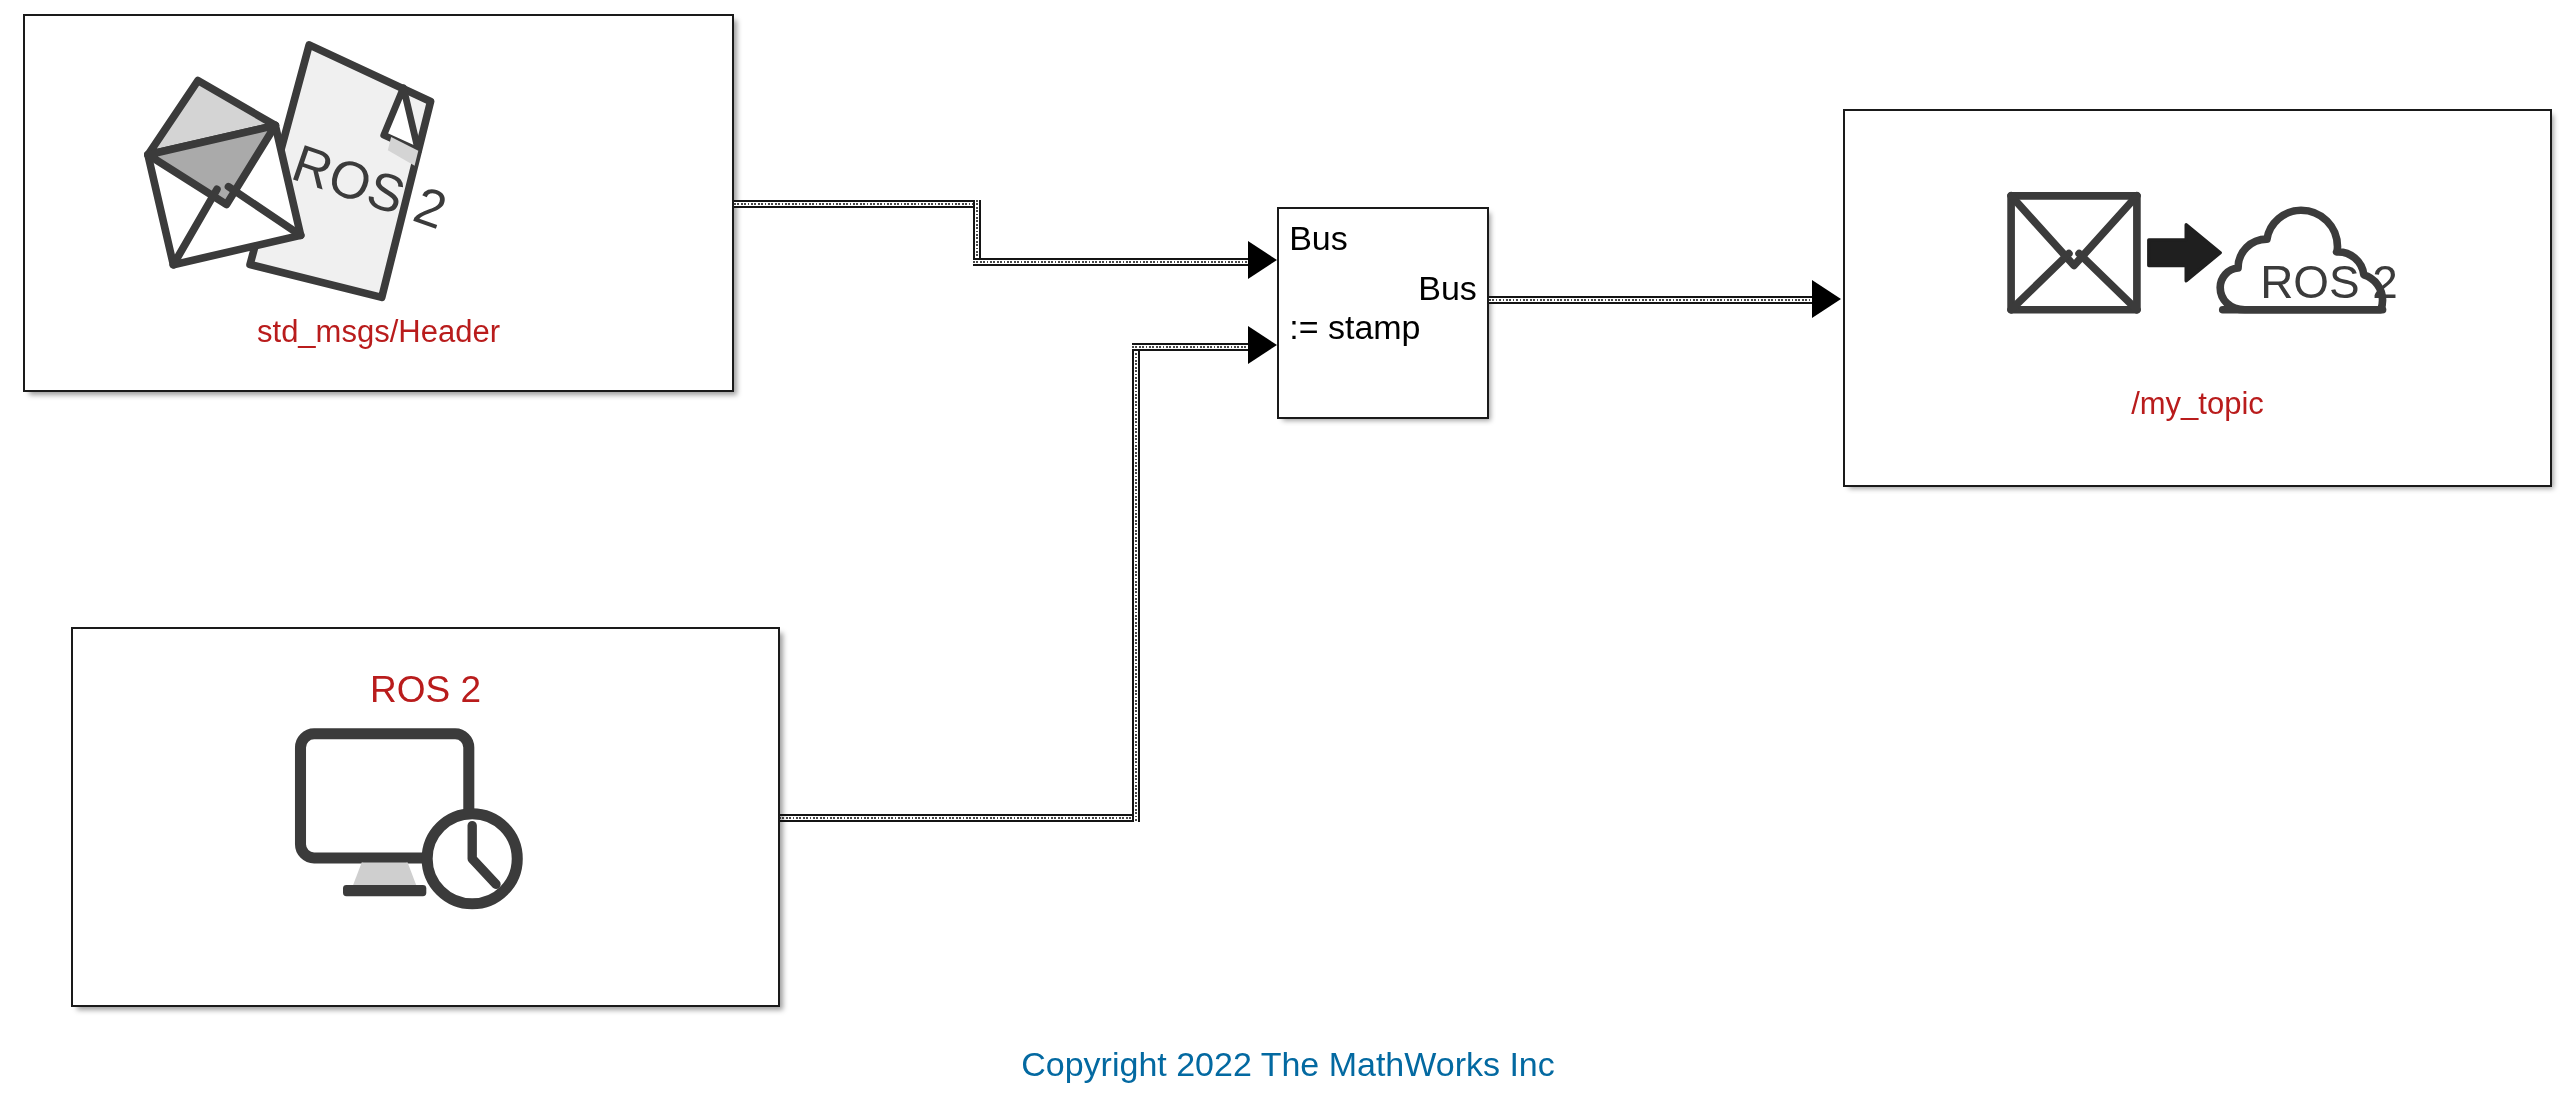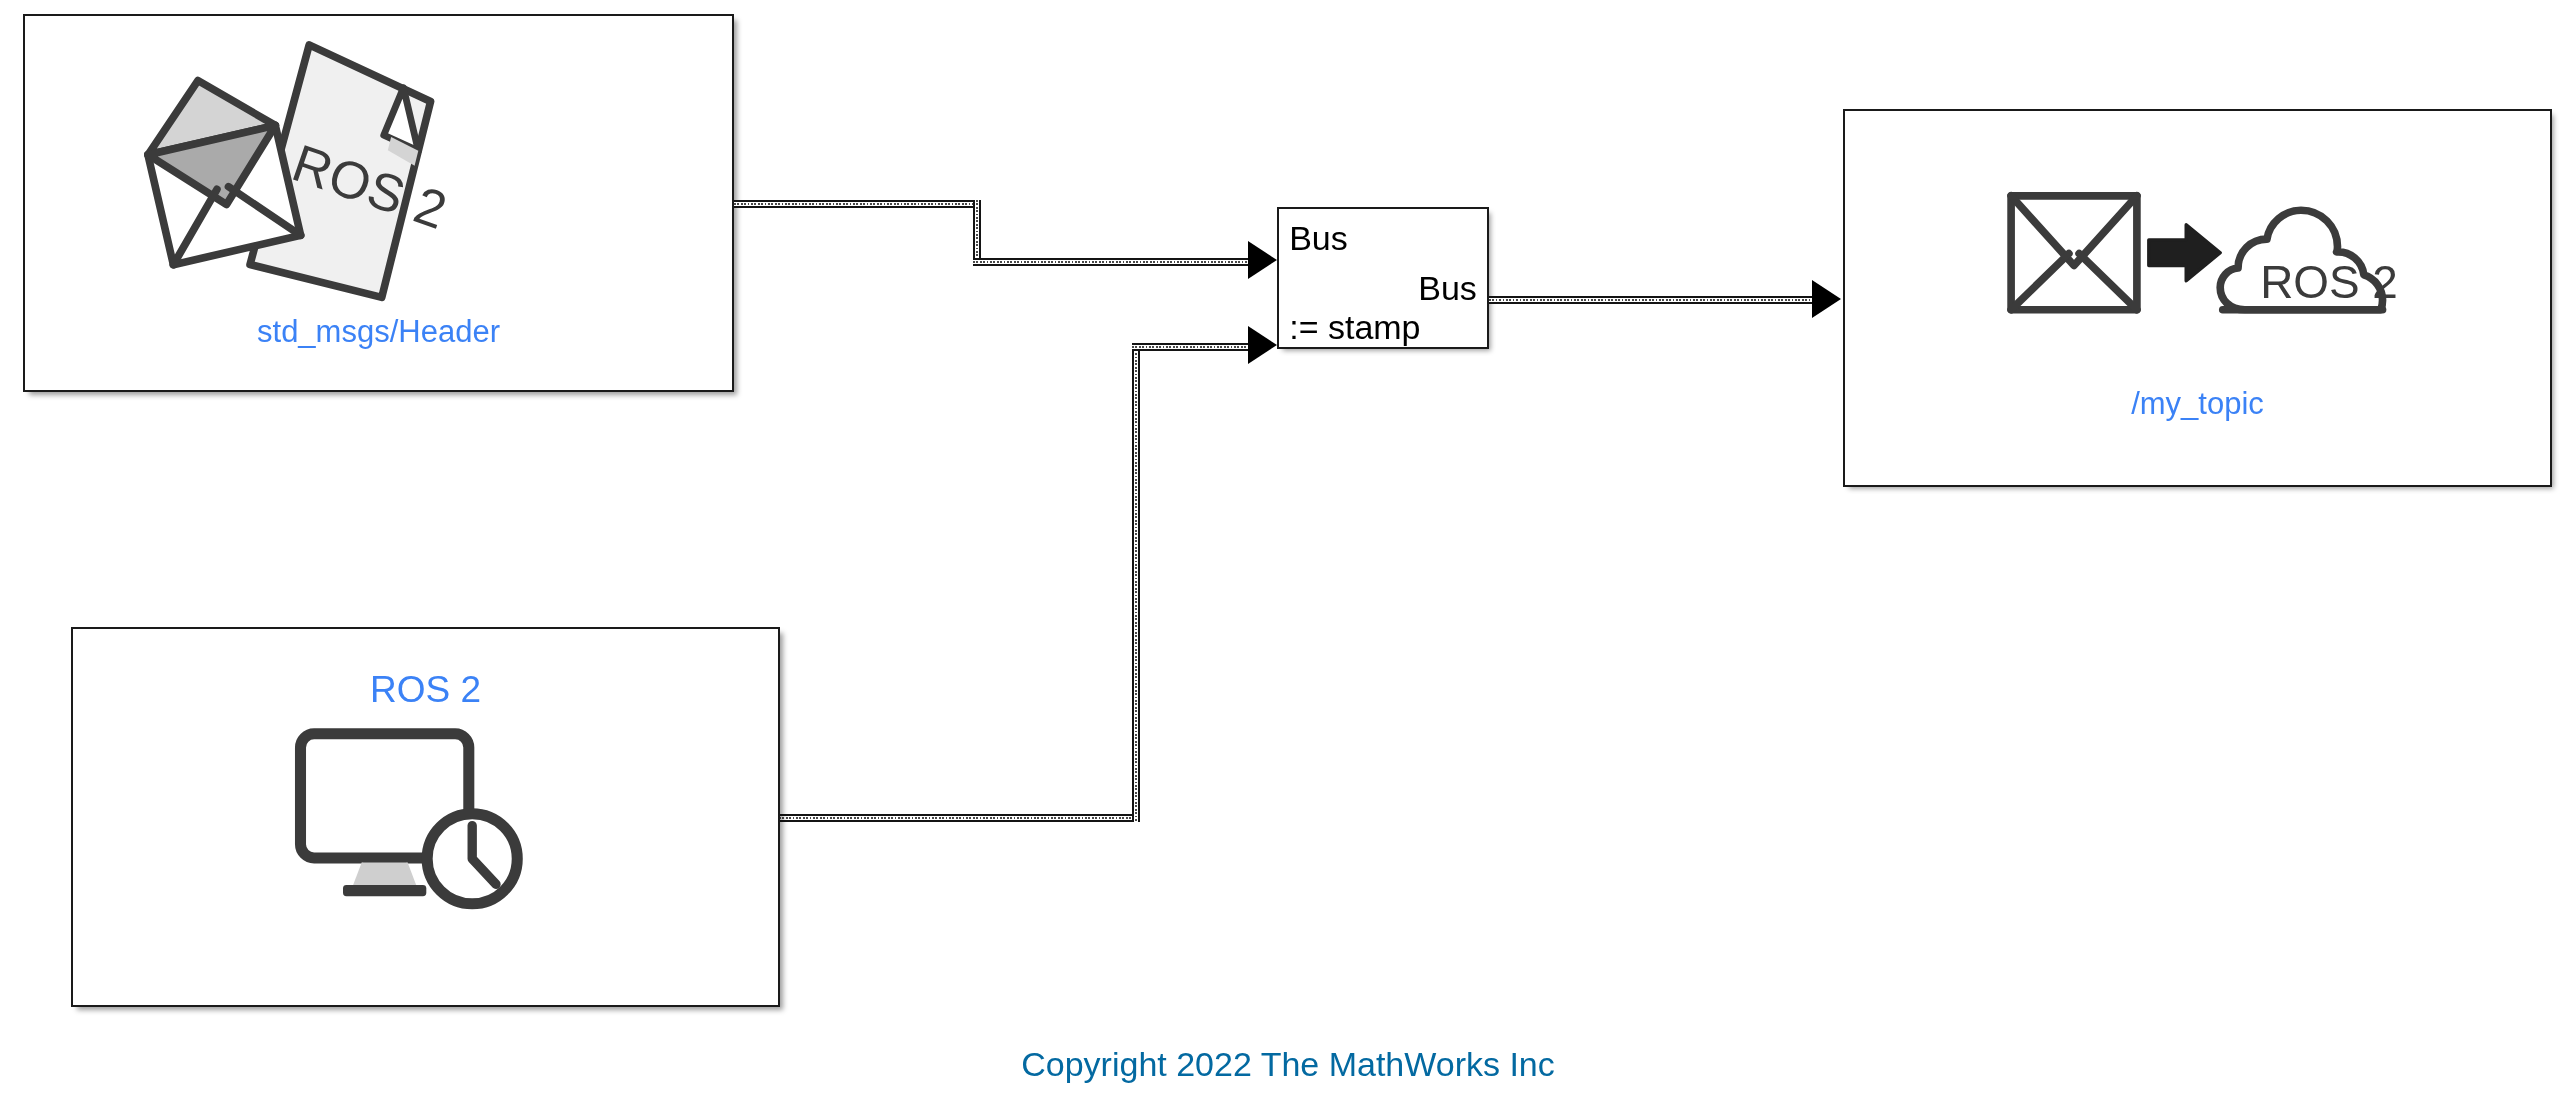--- a/index.html
+++ b/index.html
@@ -72,7 +72,7 @@
 <div class="busline h" style="left:973px;top:258px;width:276px;"></div>
 <span class="arrowhead" style="left:1248px;top:241px;"></span>
 
-<div class="blk" style="left:1277px;top:207px;width:212px;height:142px;">
+<div class="blk" style="left:1277px;top:207px;width:212px;height:212px;">
   <span class="ba-txt" style="left:10.2px;top:10.2px;">Bus</span>
   <span class="ba-txt" style="right:10.2px;top:60px;">Bus</span>
   <span class="ba-txt" style="left:10.2px;top:99px;">:= stamp</span>

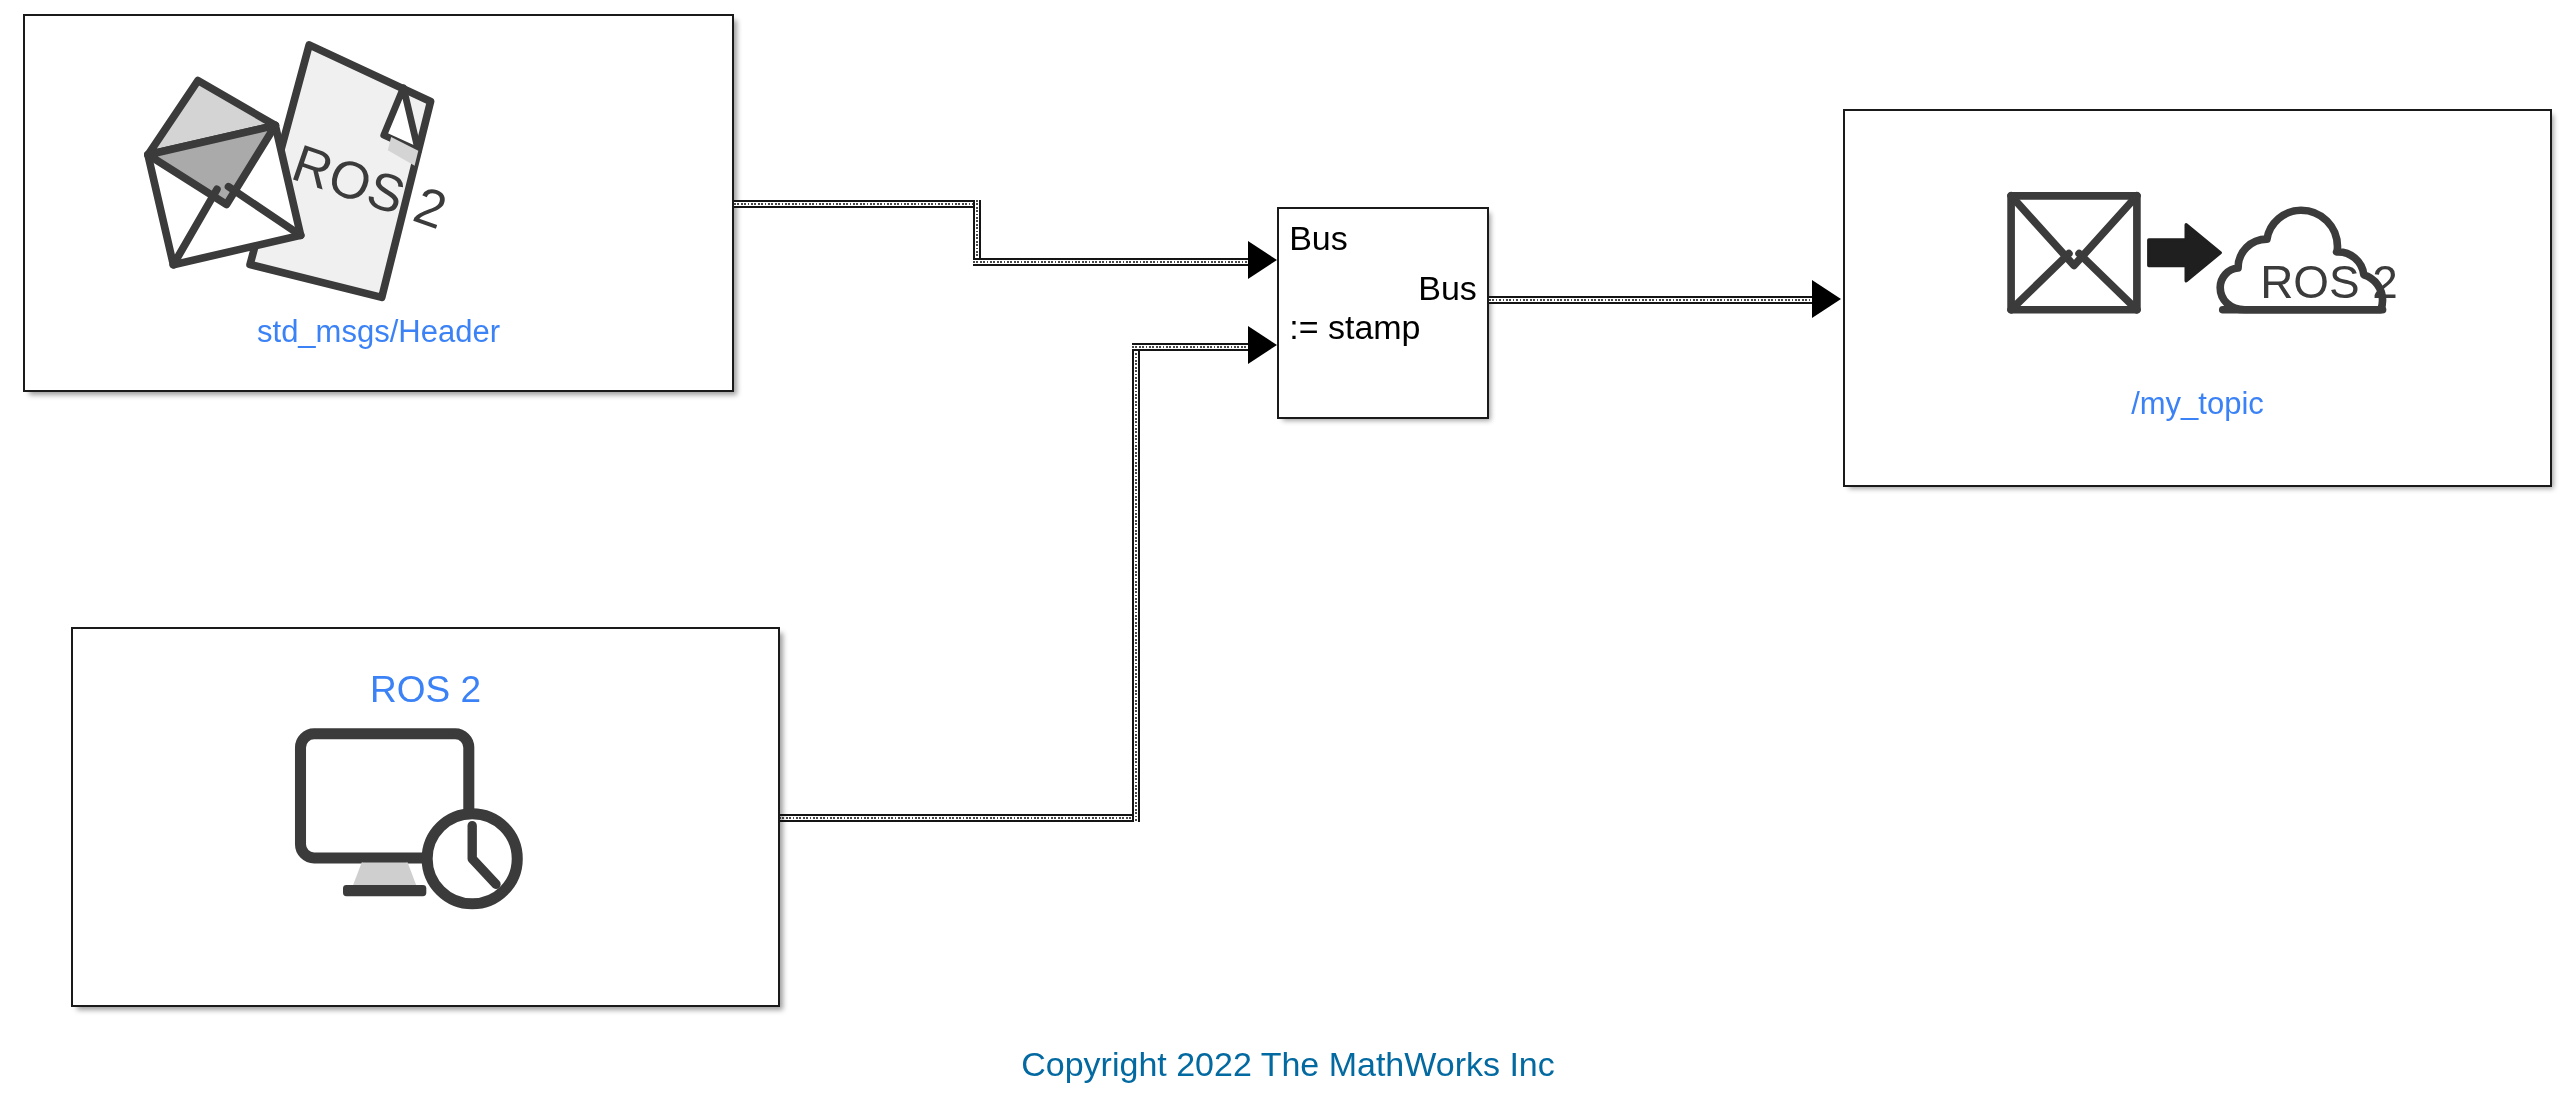--- a/index.html
+++ b/index.html
@@ -11,7 +11,7 @@
        box-sizing:border-box;box-shadow:4.2px 4.2px 5.1px -1.7px rgba(0,0,0,.38);}
 
   .blk-label{position:absolute;left:0;right:0;text-align:center;
-             font-size:31px;line-height:37px;color:#3b82f6;white-space:nowrap;}
+             font-size:31px;line-height:37px;color:#b91c1c;white-space:nowrap;}
 
   
   .busline{position:absolute;background:#ffffff;box-sizing:border-box;}

